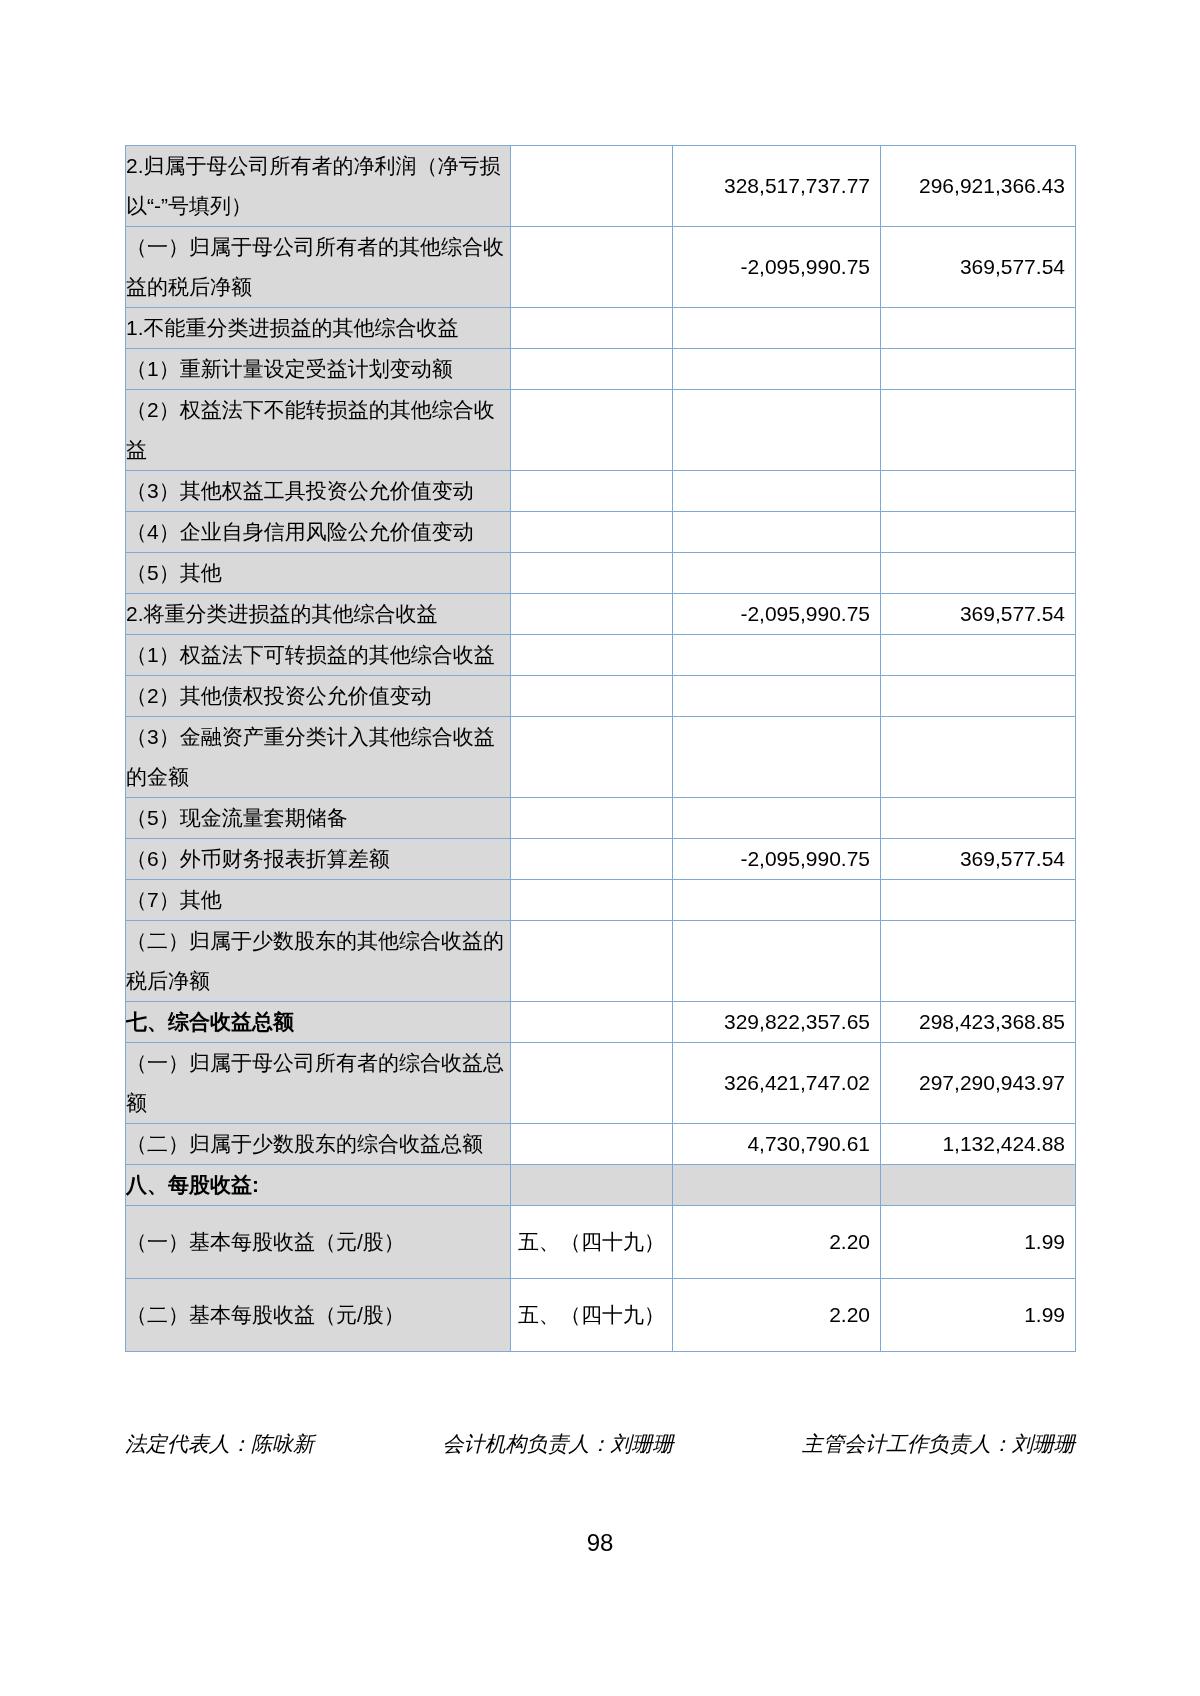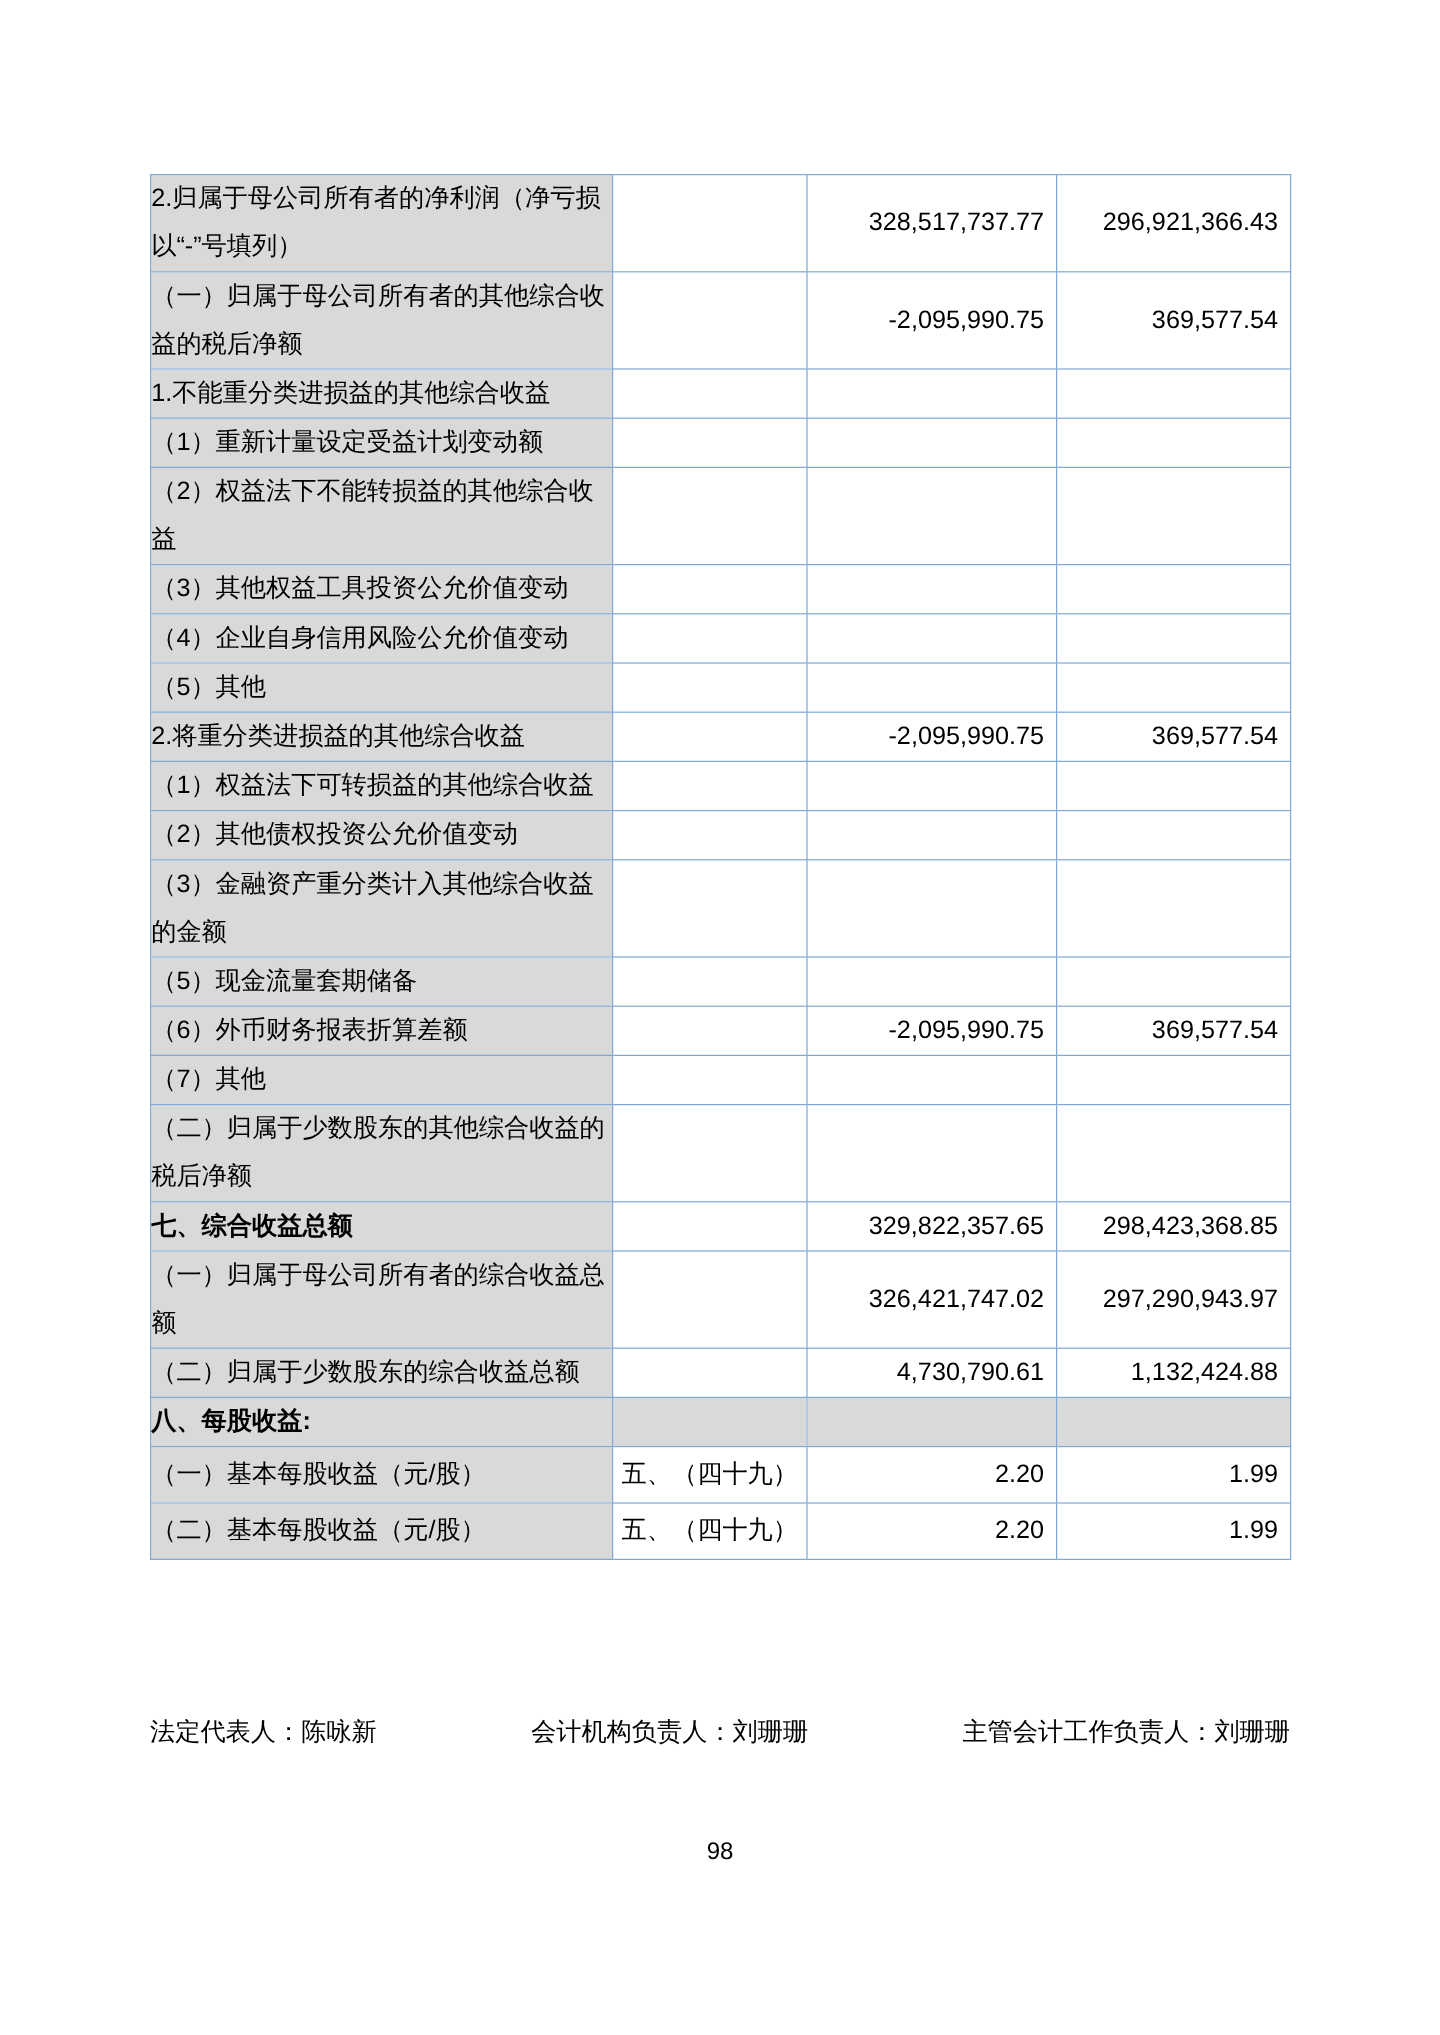--- a/index.html
+++ b/index.html
@@ -18,7 +18,7 @@
     font-size:21px;line-height:40px;vertical-align:middle;overflow:hidden;
   }
   .c-label{background:var(--label-bg);padding:0 0;word-break:break-all;text-align:left;}
-  .c-note{text-align:center;padding:3px 4px;background:#fff;}
+  .c-note{text-align:center;padding:16px 4px;background:#fff;}
   .c-cur,.c-prev{text-align:right;padding:0 10px;background:#fff;}
   .bold-row .c-label{font-weight:bold;}
   .grey-row td{background:var(--label-bg);}

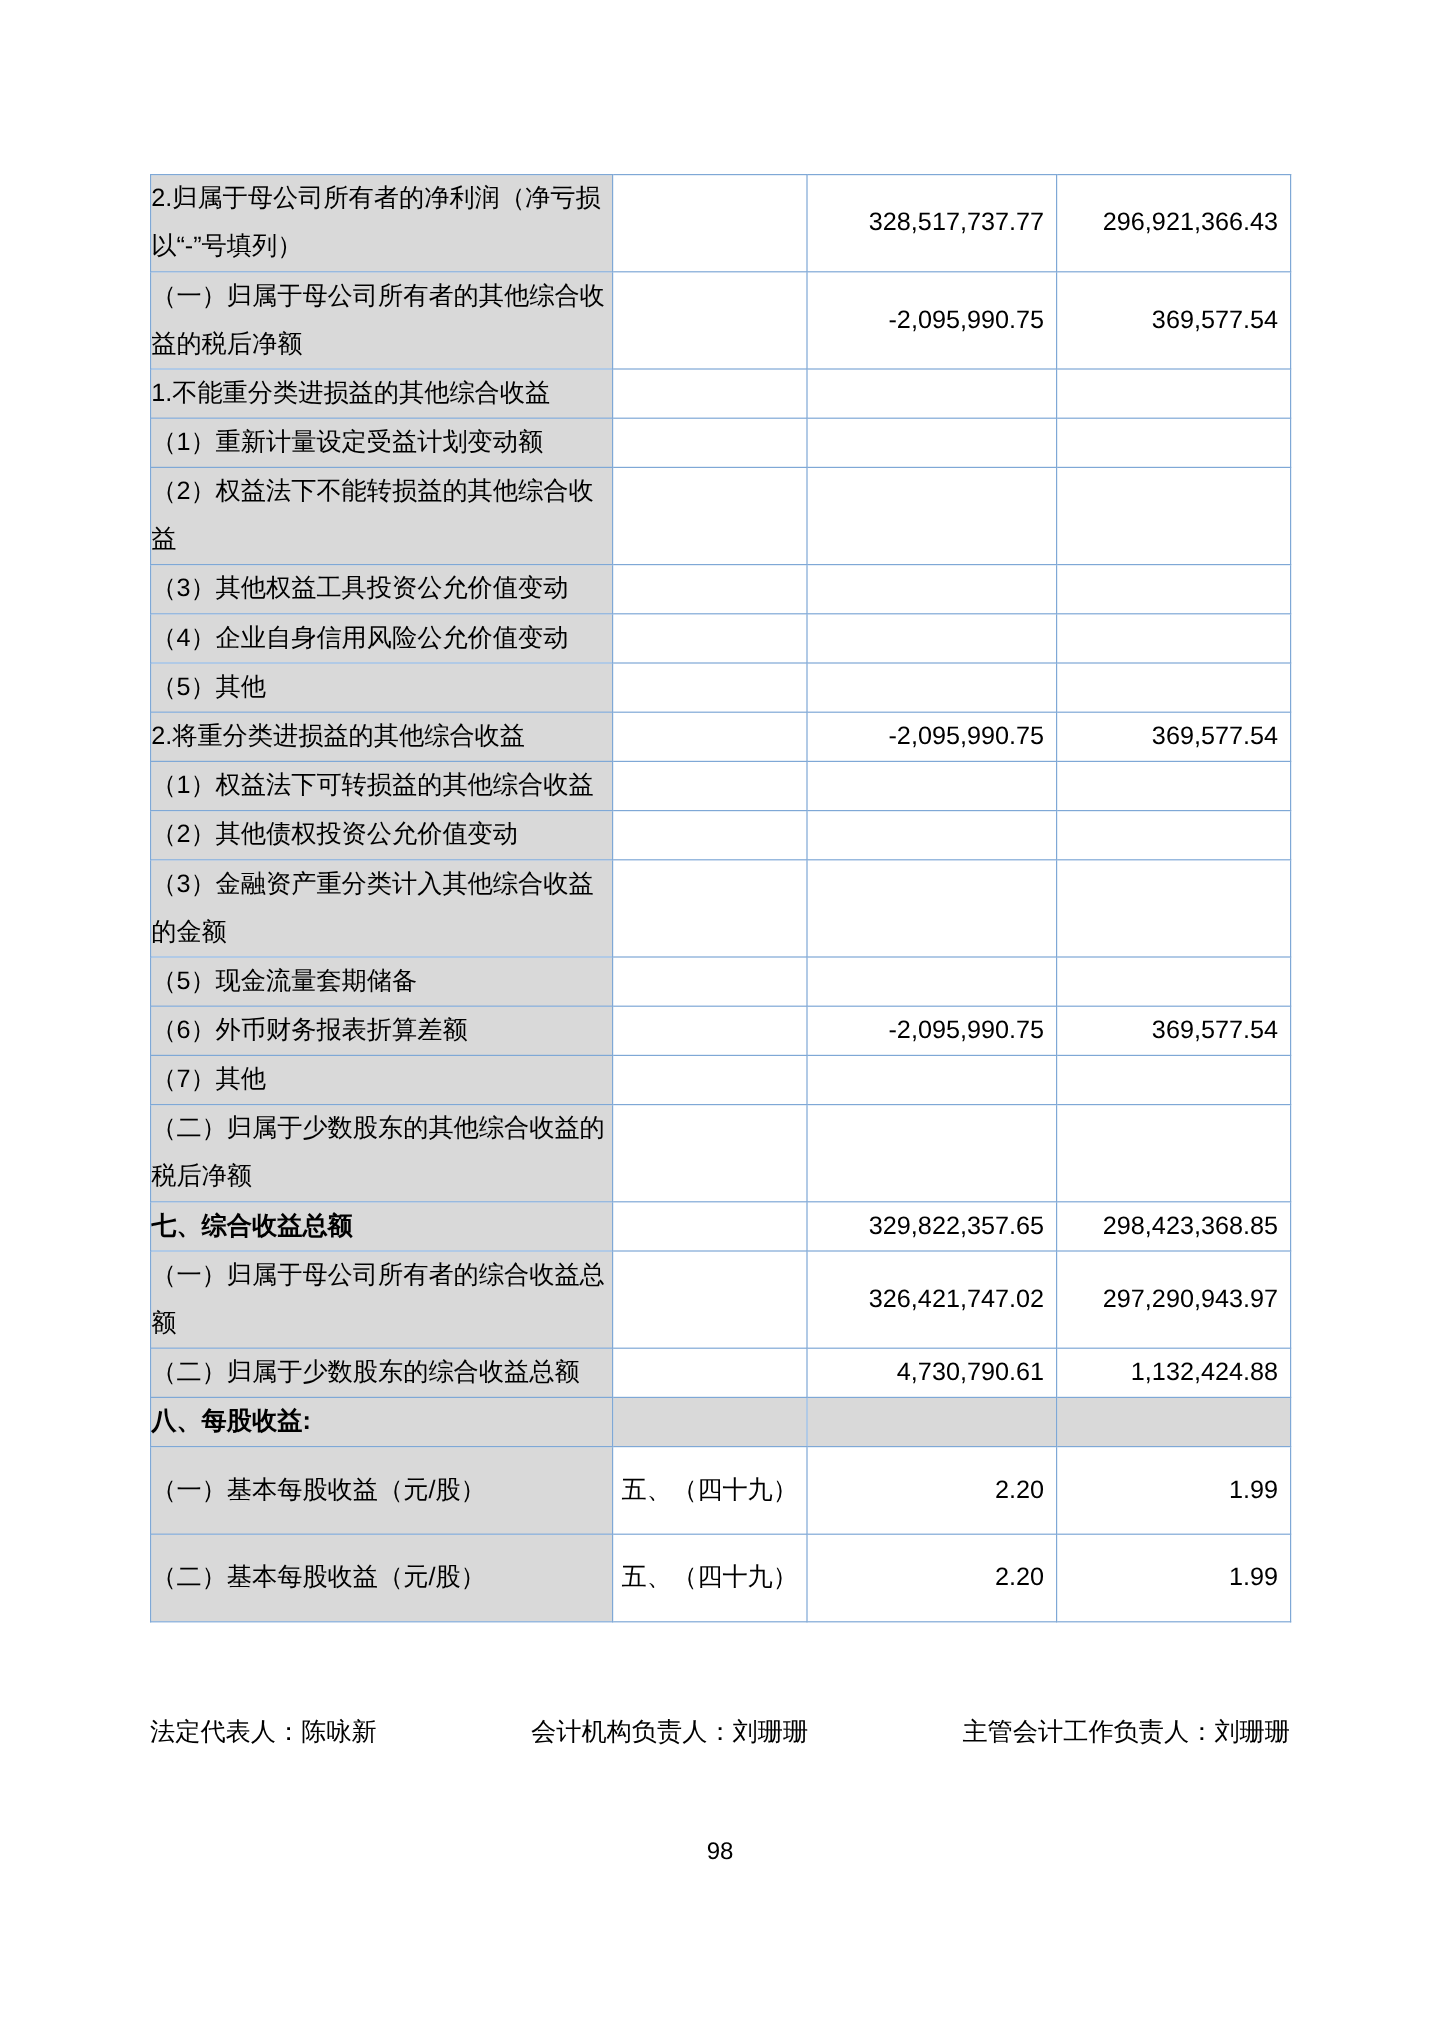--- a/index.html
+++ b/index.html
@@ -24,7 +24,7 @@
   .grey-row td{background:var(--label-bg);}
   .footer{
     position:absolute;left:125px;top:1424px;width:950px;
-    display:flex;justify-content:space-between;font-size:21px;line-height:40px;
+    display:flex;justify-content:space-between;font-size:21px;line-height:40px;font-style:italic;
   }
   .pageno{
     position:absolute;left:0;top:1528px;width:1200px;

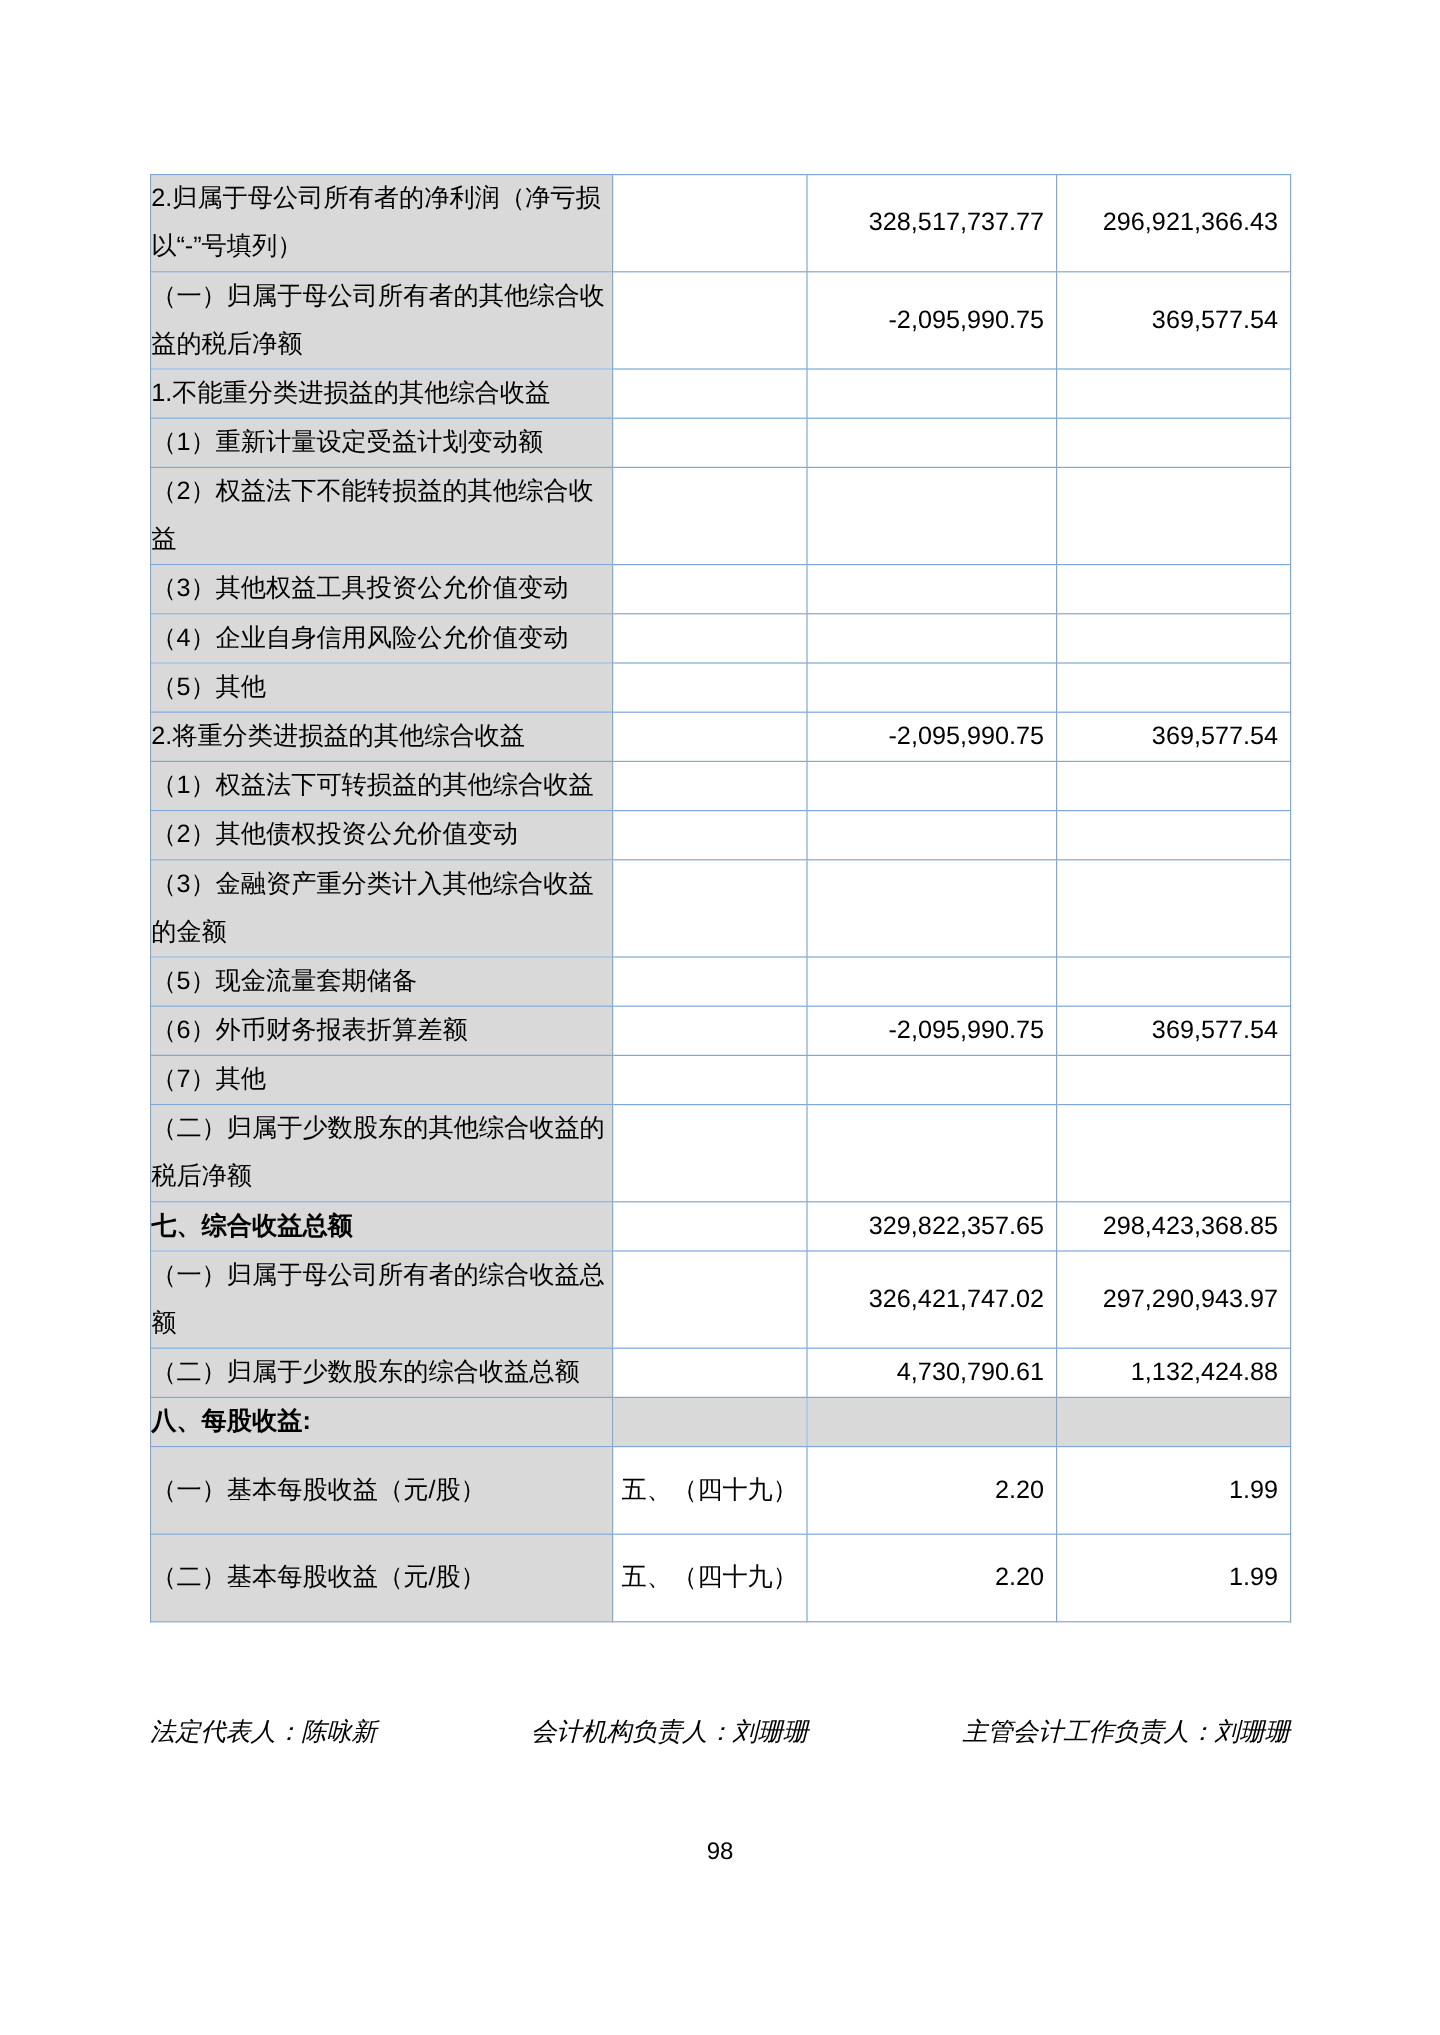--- a/index.html
+++ b/index.html
@@ -28,7 +28,7 @@
   }
   .pageno{
     position:absolute;left:0;top:1528px;width:1200px;
-    text-align:center;font-size:20px;line-height:30px;
+    text-align:center;font-size:24px;line-height:30px;
   }
 </style>
 </head>

